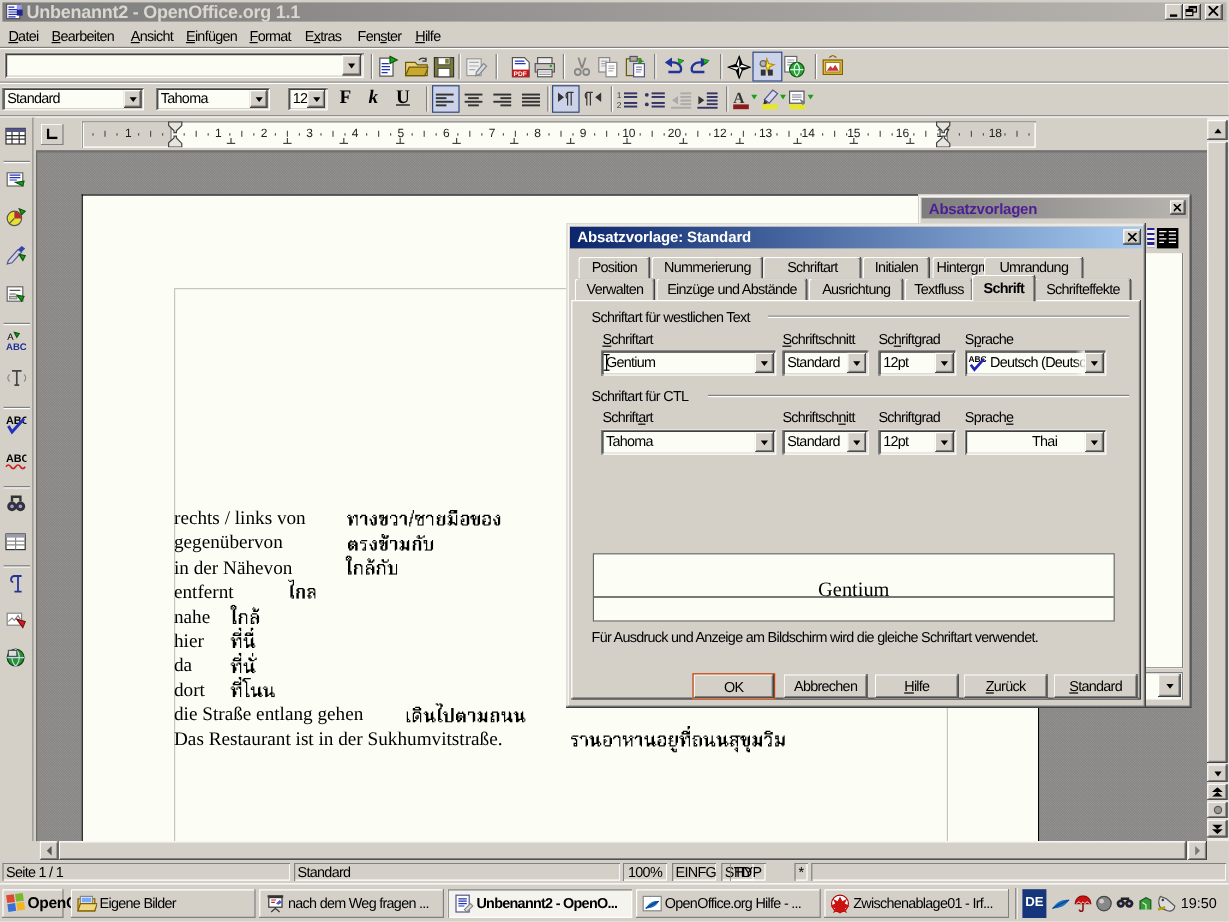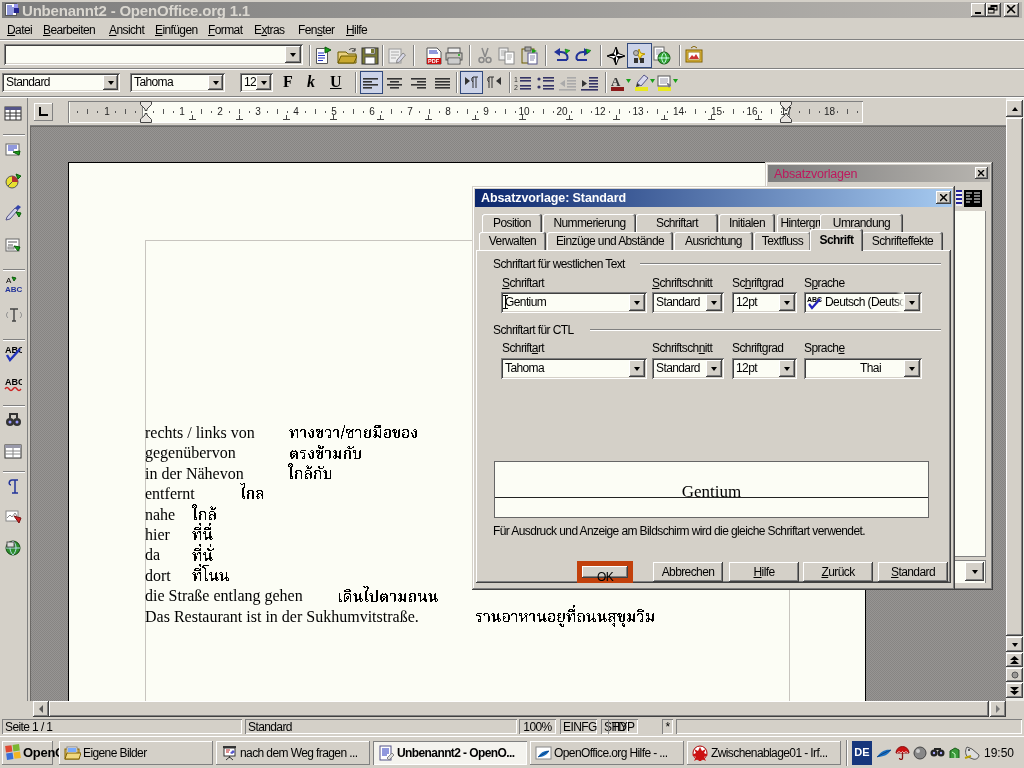--- a/index.html
+++ b/index.html
@@ -284,7 +284,7 @@
 <div class="abs" style="left:554px;top:106px;width:16px;text-align:center;font-size:10px;letter-spacing:0;color:#222">20</div>
 <div class="abs" style="left:592px;top:106px;width:16px;text-align:center;font-size:10px;letter-spacing:0;color:#222">12</div>
 <div class="abs" style="left:630px;top:106px;width:16px;text-align:center;font-size:10px;letter-spacing:0;color:#222">13</div>
-<div class="abs" style="left:668px;top:106px;width:16px;text-align:right;font-size:10px;letter-spacing:0;color:#222">14</div>
+<div class="abs" style="left:668px;top:106px;width:16px;text-align:left;font-size:10px;letter-spacing:0;color:#222">14</div>
 <div class="abs" style="left:706px;top:106px;width:16px;text-align:right;font-size:10px;letter-spacing:0;color:#222">15</div>
 <div class="abs" style="left:744px;top:106px;width:16px;text-align:center;font-size:10px;letter-spacing:0;color:#222">16</div>
 <div class="abs" style="left:778px;top:106px;width:16px;text-align:center;font-size:10px;letter-spacing:0;color:#222">17</div>

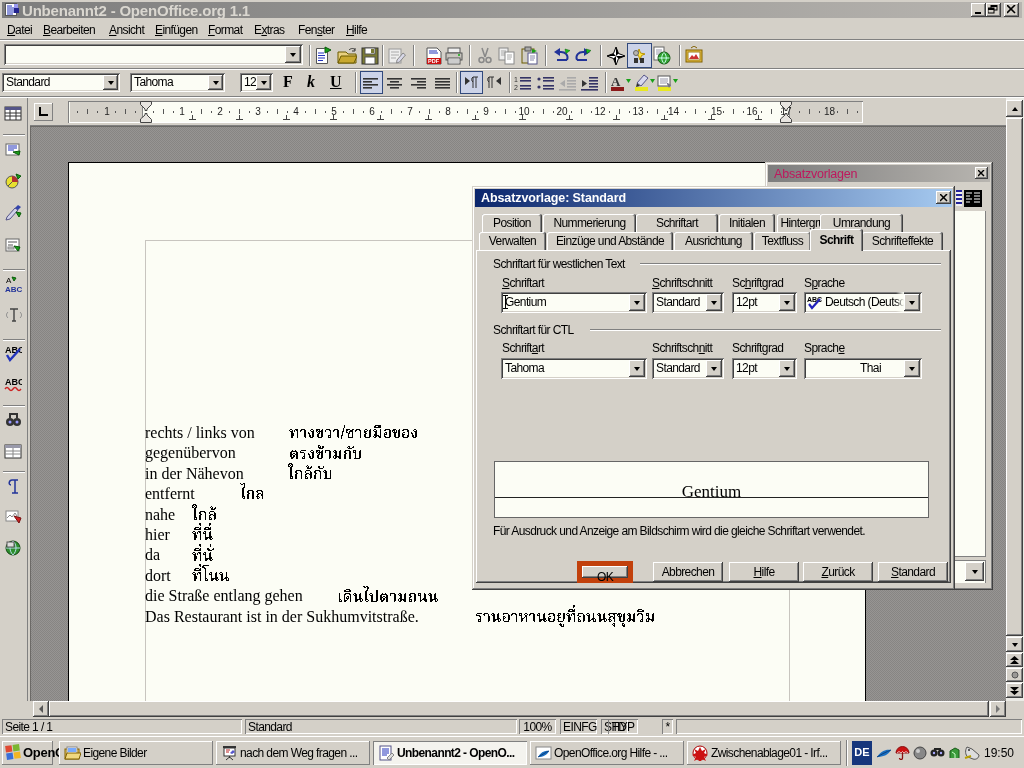--- a/index.html
+++ b/index.html
@@ -285,7 +285,7 @@
 <div class="abs" style="left:592px;top:106px;width:16px;text-align:center;font-size:10px;letter-spacing:0;color:#222">12</div>
 <div class="abs" style="left:630px;top:106px;width:16px;text-align:center;font-size:10px;letter-spacing:0;color:#222">13</div>
 <div class="abs" style="left:668px;top:106px;width:16px;text-align:left;font-size:10px;letter-spacing:0;color:#222">14</div>
-<div class="abs" style="left:706px;top:106px;width:16px;text-align:right;font-size:10px;letter-spacing:0;color:#222">15</div>
+<div class="abs" style="left:706px;top:106px;width:16px;text-align:left;font-size:10px;letter-spacing:0;color:#222">15</div>
 <div class="abs" style="left:744px;top:106px;width:16px;text-align:center;font-size:10px;letter-spacing:0;color:#222">16</div>
 <div class="abs" style="left:778px;top:106px;width:16px;text-align:center;font-size:10px;letter-spacing:0;color:#222">17</div>
 <div class="abs" style="left:819px;top:106px;width:16px;text-align:right;font-size:10px;letter-spacing:0;color:#222">18</div>

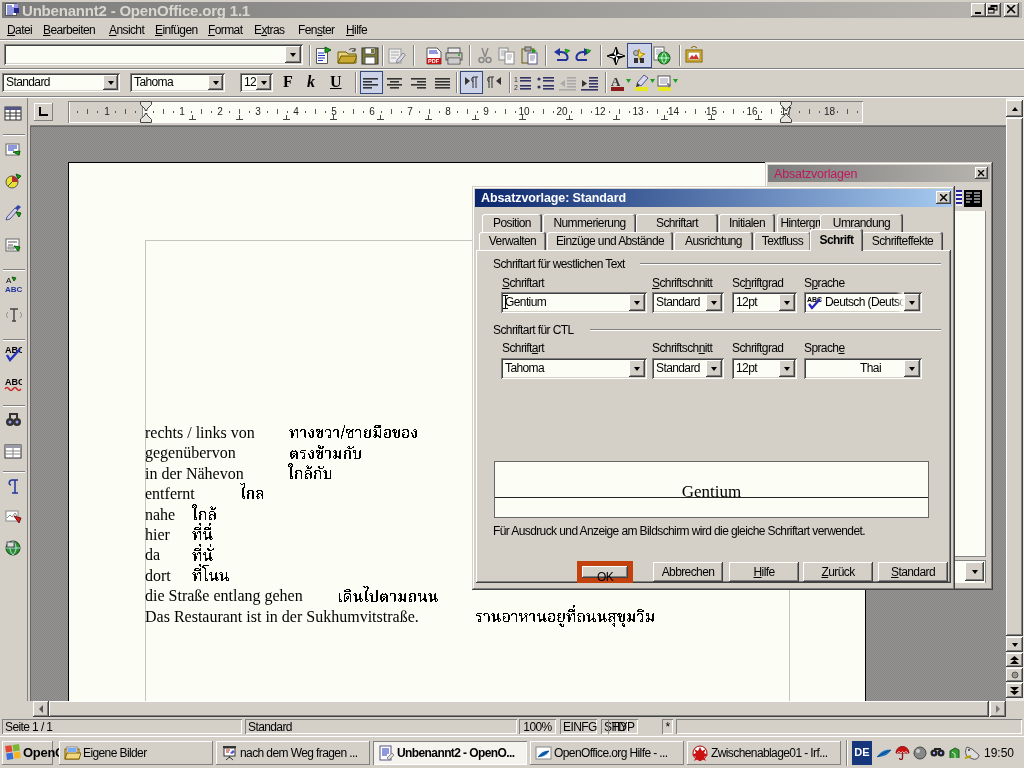--- a/index.html
+++ b/index.html
@@ -513,7 +513,7 @@
   </svg>
 <div class="abs win" style="left:765px;top:162px;width:228px;height:428px"></div>
 <div class="abs" style="left:768px;top:165px;width:222px;height:17px;background:linear-gradient(to right,#7d7d7d,#b8b5b0)"></div>
-<div class="abs" style="left:774px;top:167px;font-weight:normal;color:#be185d;font-size:12.5px;letter-spacing:-0.2px">Absatzvorlagen</div>
+<div class="abs" style="left:774px;top:167px;font-weight:bold;color:#4c1d95;font-size:12.5px;letter-spacing:-0.2px">Absatzvorlagen</div>
 <div class="abs raised" style="left:975px;top:167px;width:13px;height:12px"></div>
 <svg class="abs" style="left:978px;top:170px" width="7" height="7">
     <path d="M0 0l6 6M6 0l-6 6" stroke="#000" stroke-width="1.4"></path>

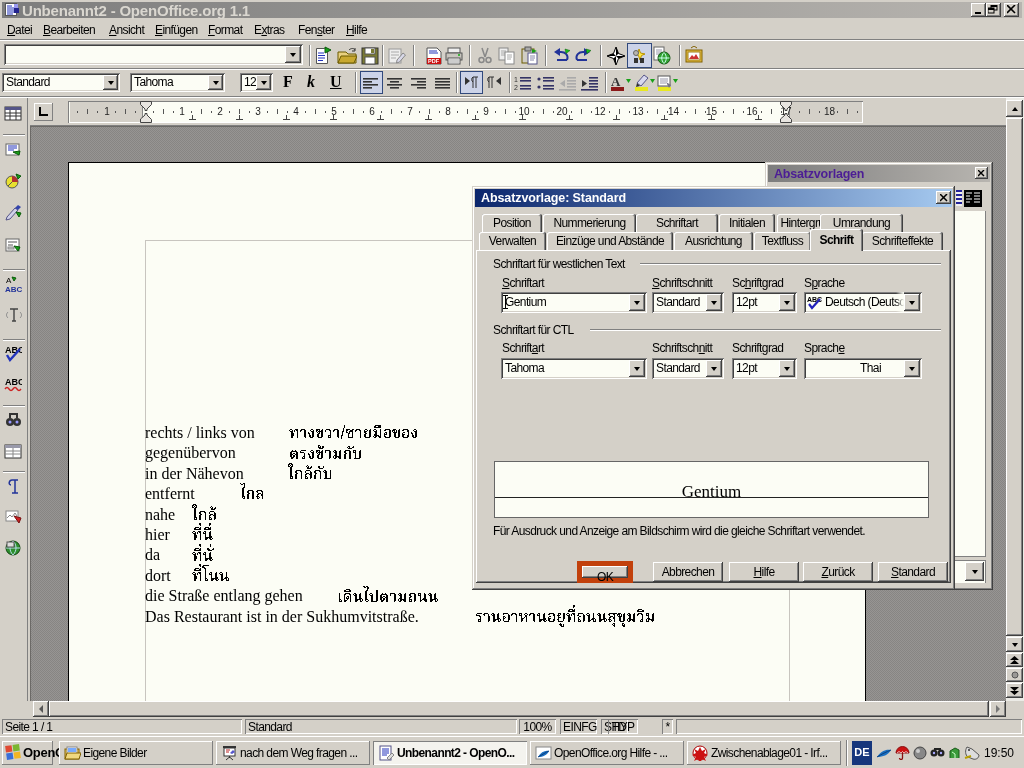--- a/index.html
+++ b/index.html
@@ -623,7 +623,7 @@
 <div class="abs" style="left:495px;top:497px;width:433px;height:1px;background:#222"></div>
 <div class="abs" style="left:495px;top:482px;width:433px;text-align:center;font-family:'Liberation Serif',serif;font-size:17px;letter-spacing:0">Gentium</div>
 <div class="lbl" style="left:493px;top:524px">Für Ausdruck und Anzeige am Bildschirm wird die gleiche Schriftart verwendet.</div>
-<div class="abs" style="left:577px;top:561px;width:56px;height:22px;border:5px solid #c2410c;box-shadow:inset -1px -1px 0 #404040,inset 1px 1px 0 #ffffff,inset -2px -2px 0 #808080,inset 2px 2px 0 #d4d0c8;background:#d4d0c8;text-align:center;padding-top:4px">OK</div>
+<div class="abs" style="left:577px;top:561px;width:69px;height:22px;border:1px solid #c2410c;box-shadow:inset -1px -1px 0 #404040,inset 1px 1px 0 #ffffff,inset -2px -2px 0 #808080,inset 2px 2px 0 #d4d0c8;background:#d4d0c8;text-align:center;padding-top:4px">OK</div>
 <div class="btn" style="left:653px;top:562px;width:70px">Abbrechen</div>
 <div class="btn" style="left:729px;top:562px;width:70px"><u>H</u>ilfe</div>
 <div class="btn" style="left:803px;top:562px;width:70px"><u>Z</u>urück</div>

